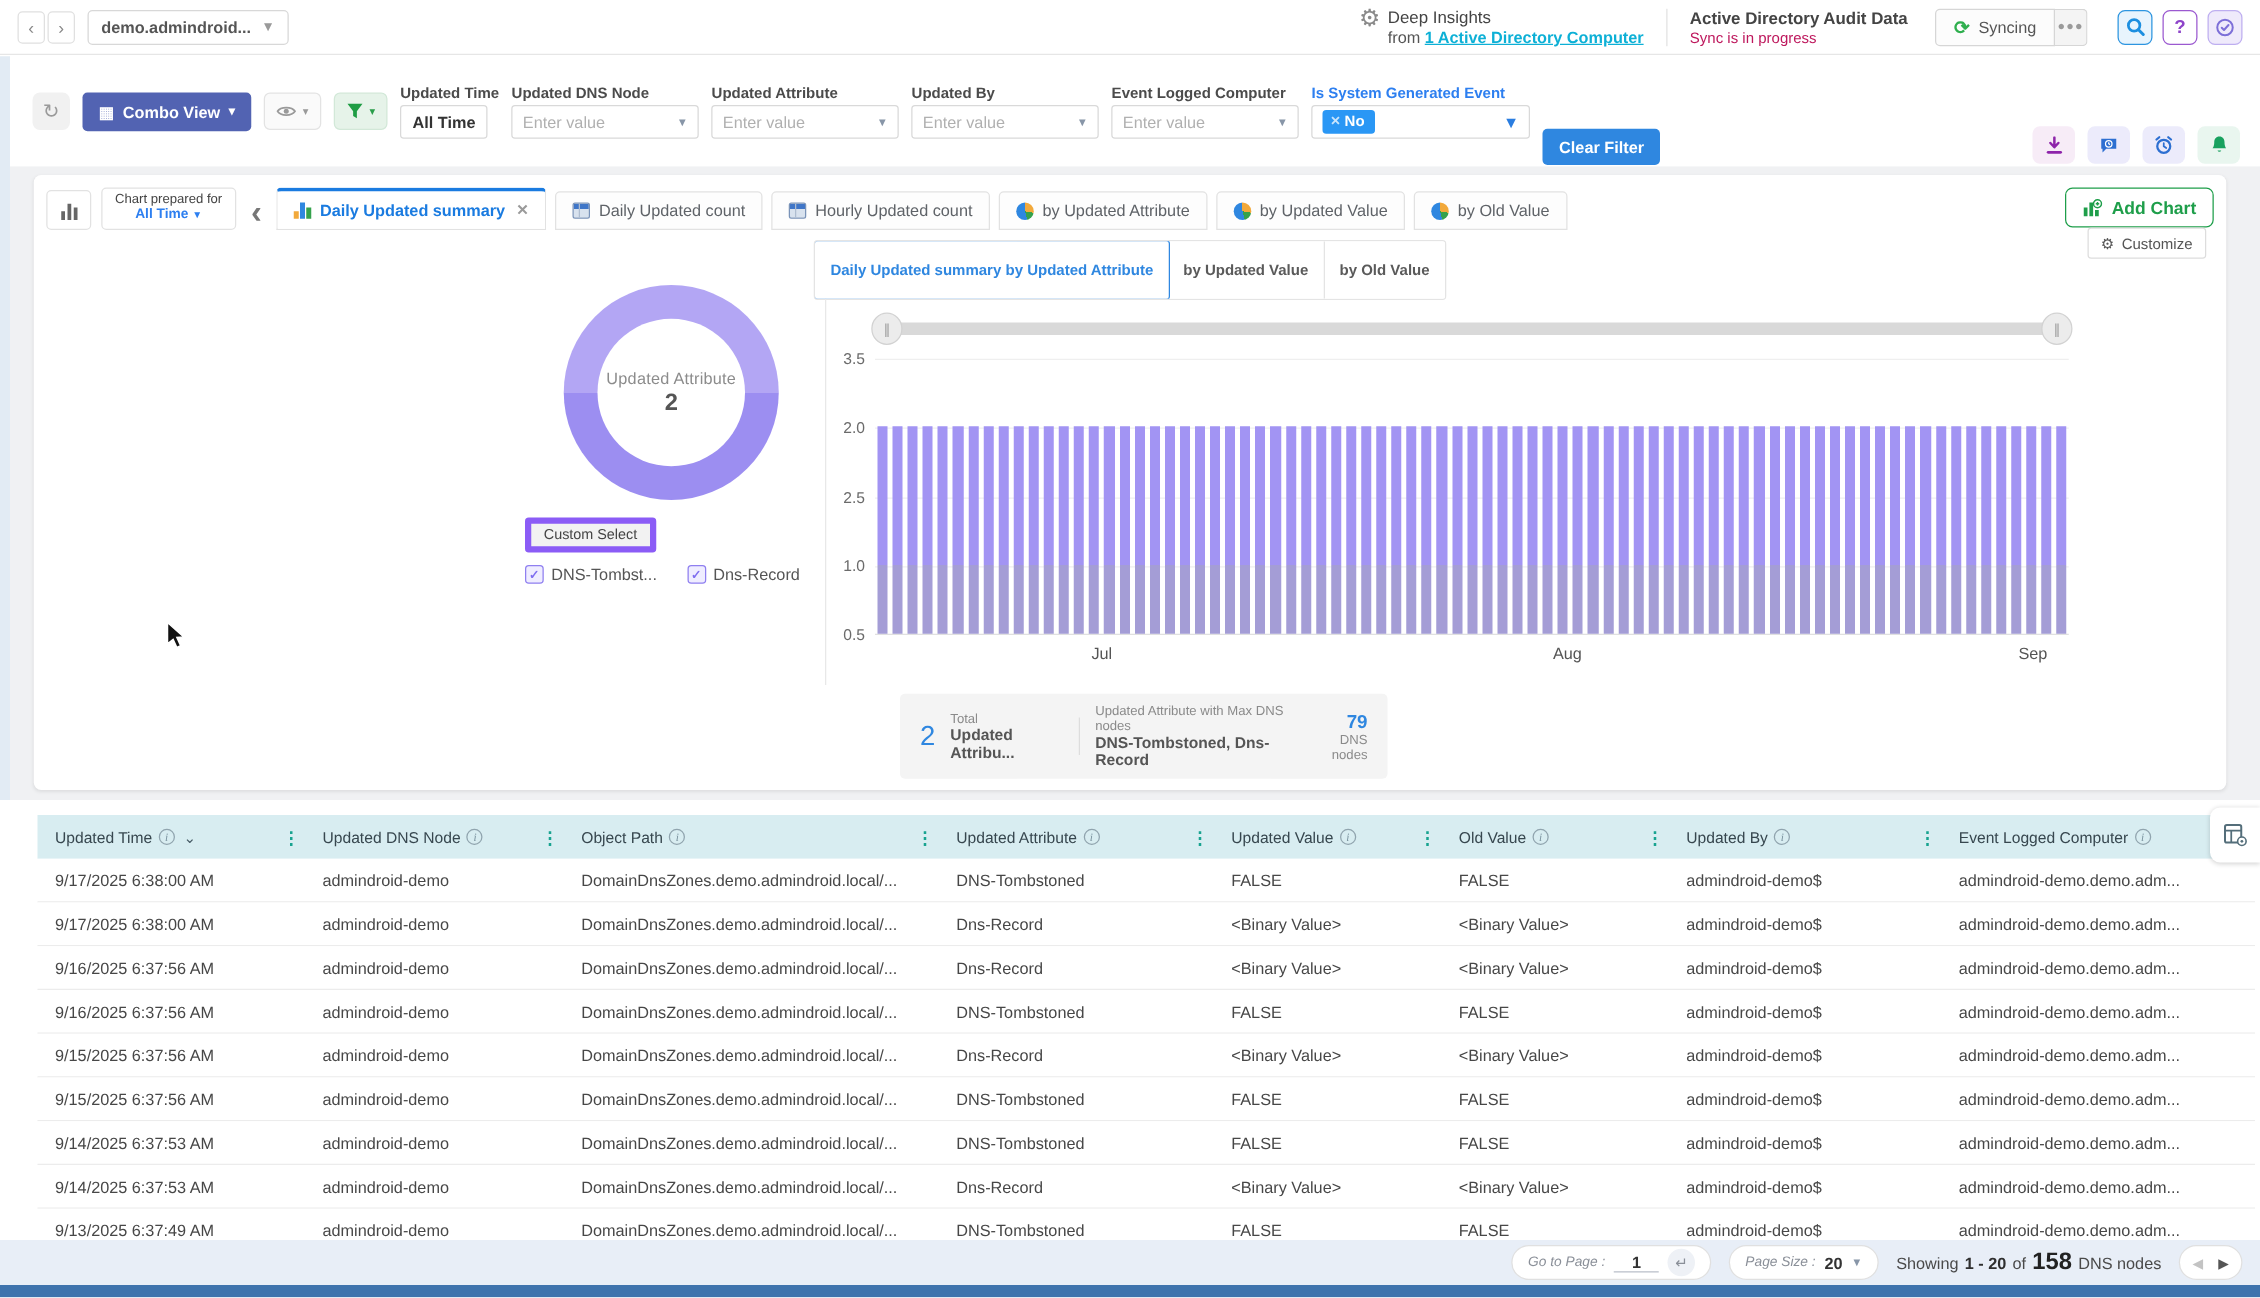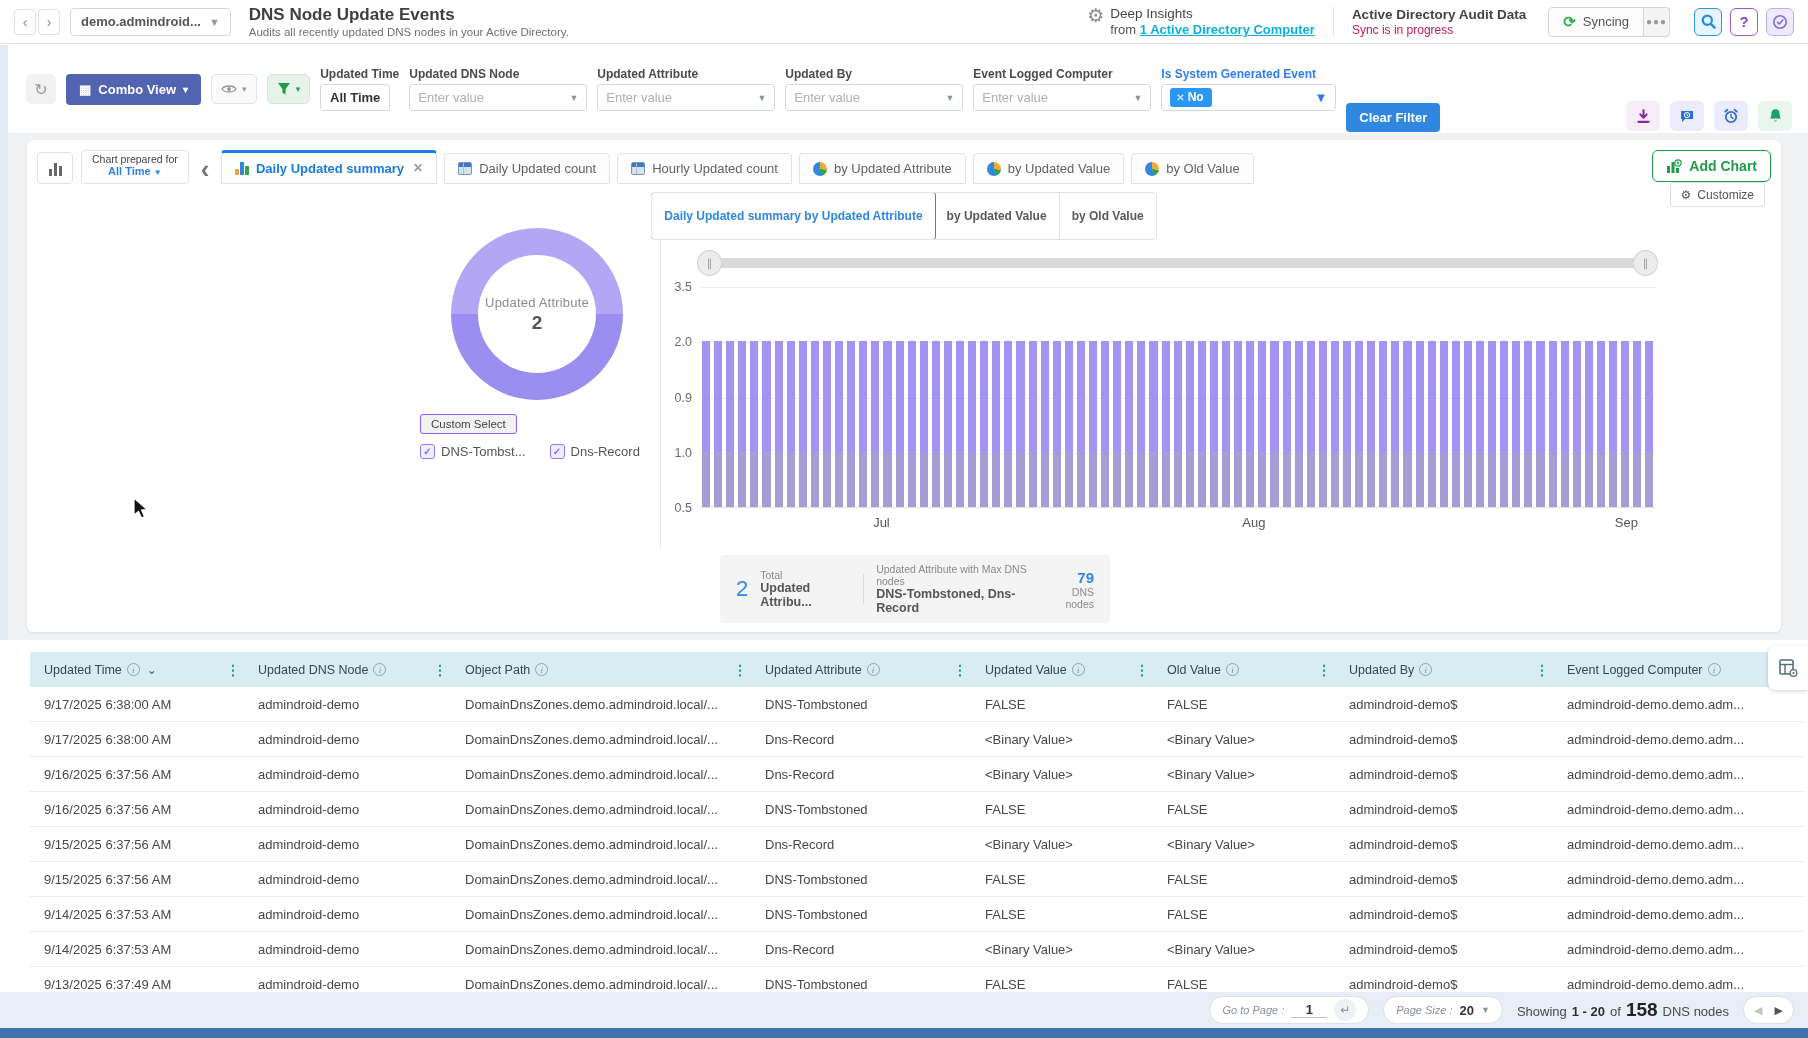--- a/index.html
+++ b/index.html
@@ -176,10 +176,6 @@
       <span>demo.admindroid...</span>
       <span class="caret">▼</span>
     </div>
-    <div class="titles">
-      <h1>DNS Node Update Events</h1>
-      <p>Audits all recently updated DNS nodes in your Active Directory.</p>
-    </div>
     <div class="spacer"></div>
     <div class="deep-insights">
       <span class="gear-bulb">⚙</span>

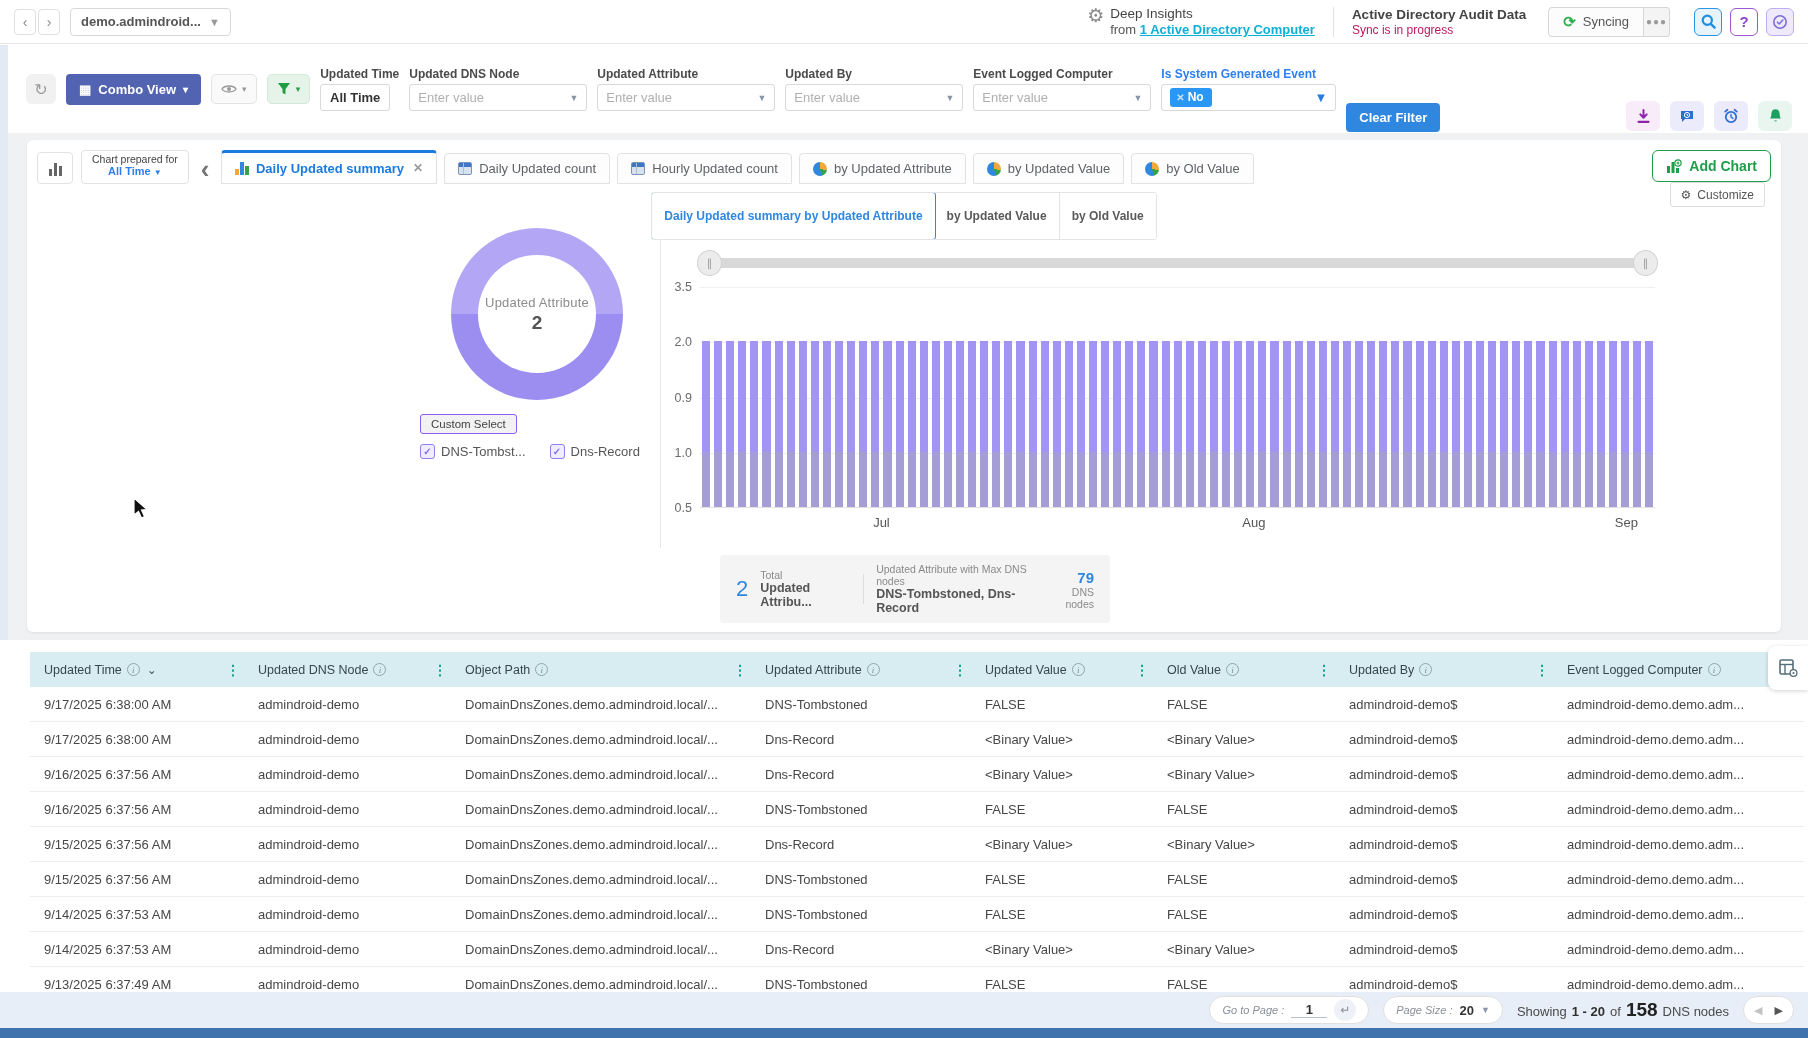--- a/index.html
+++ b/index.html
@@ -48,7 +48,7 @@
   .fgroup.blue label { color:#2d7ff0; }
   .fbox { height:27px; border:1px solid #d9d9d9; border-radius:3px; background:#fff; display:flex; align-items:center; padding:0 8px; font-size:13px; }
   .fbox.static { justify-content:center; width:70px; color:#333; font-weight:bold; }
-  .fbox.select { width:178px; justify-content:space-between; }
+  .fbox.select { width:150px; justify-content:space-between; }
   .fbox.select .ph { color:#b0b0b0; }
   .fbox.select .dd { color:#8896a8; font-size:9px; }
   .fbox.chipbox { width:175px; justify-content:space-between; }

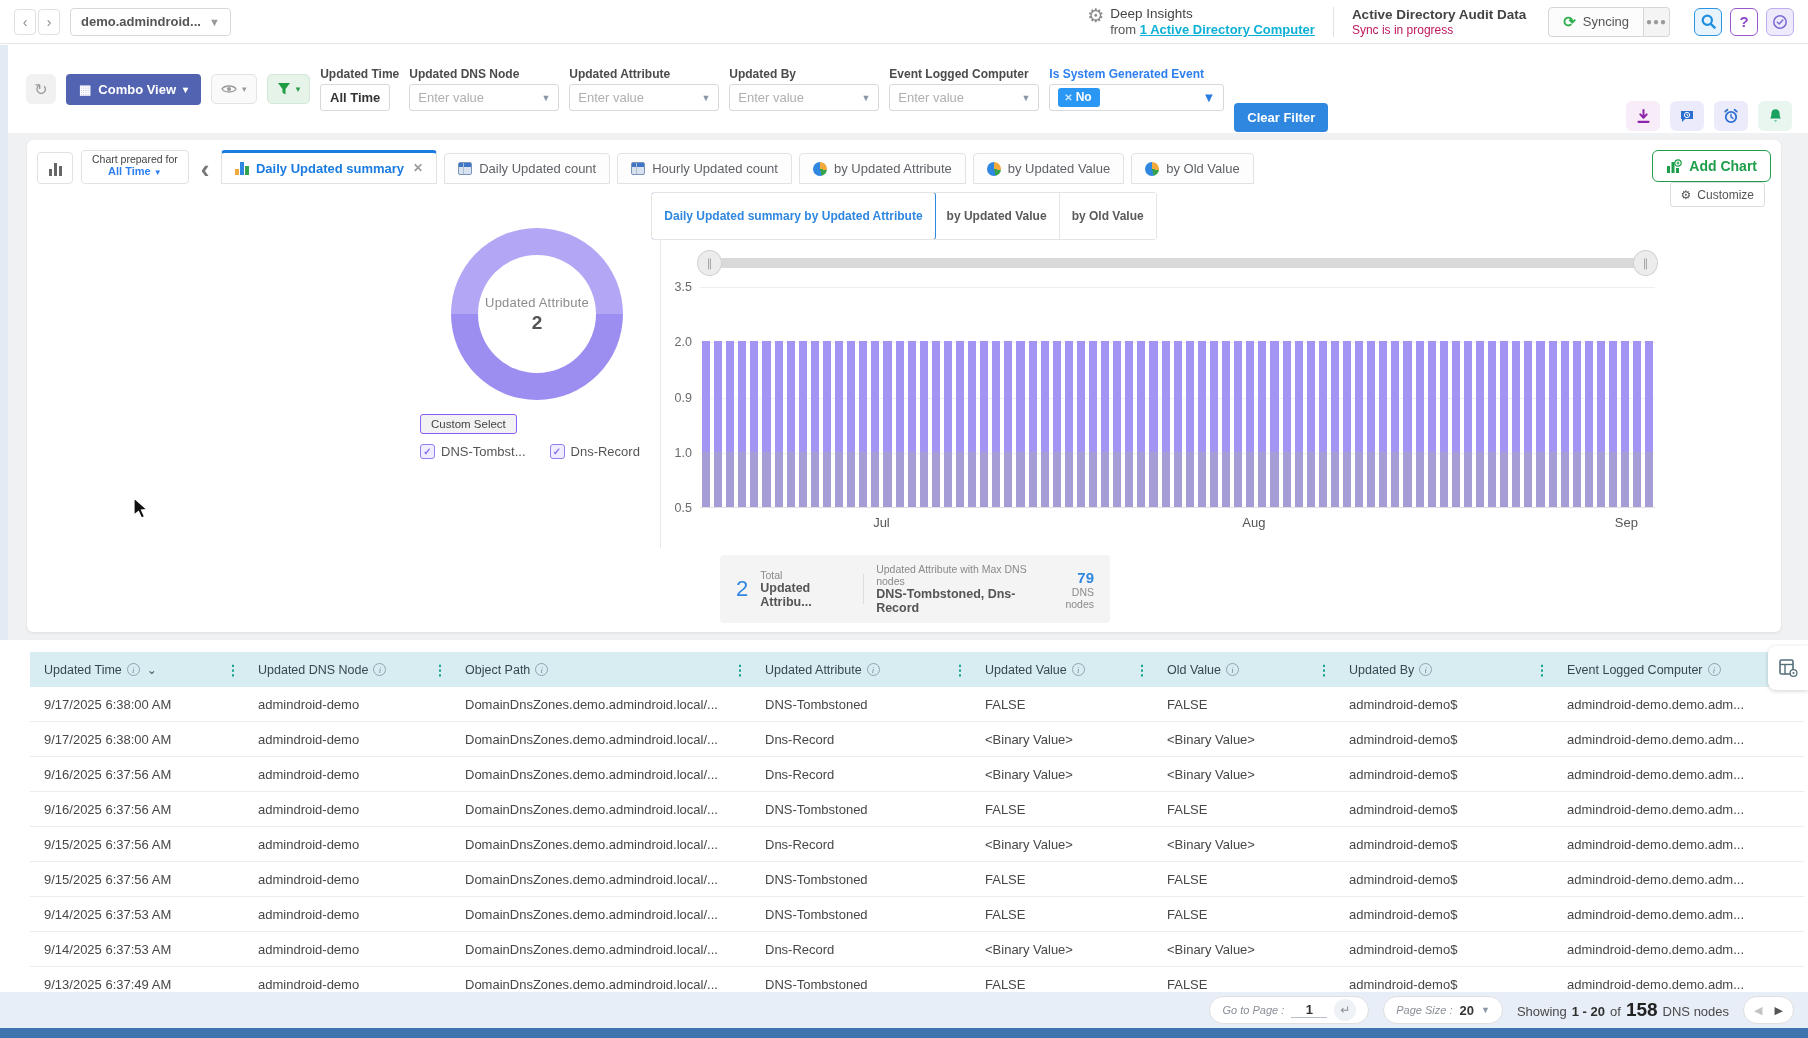--- a/index.html
+++ b/index.html
@@ -419,7 +419,7 @@
       <div class="baseline"></div>
       <span class="ytick" style="top:0">3.5</span>
       <span class="ytick" style="top:25%">2.0</span>
-      <span class="ytick" style="top:50%">0.9</span>
+      <span class="ytick" style="top:50%">2.5</span>
       <span class="ytick" style="top:75%">1.0</span>
       <span class="ytick" style="top:100%">0.5</span>
       <div class="bars">

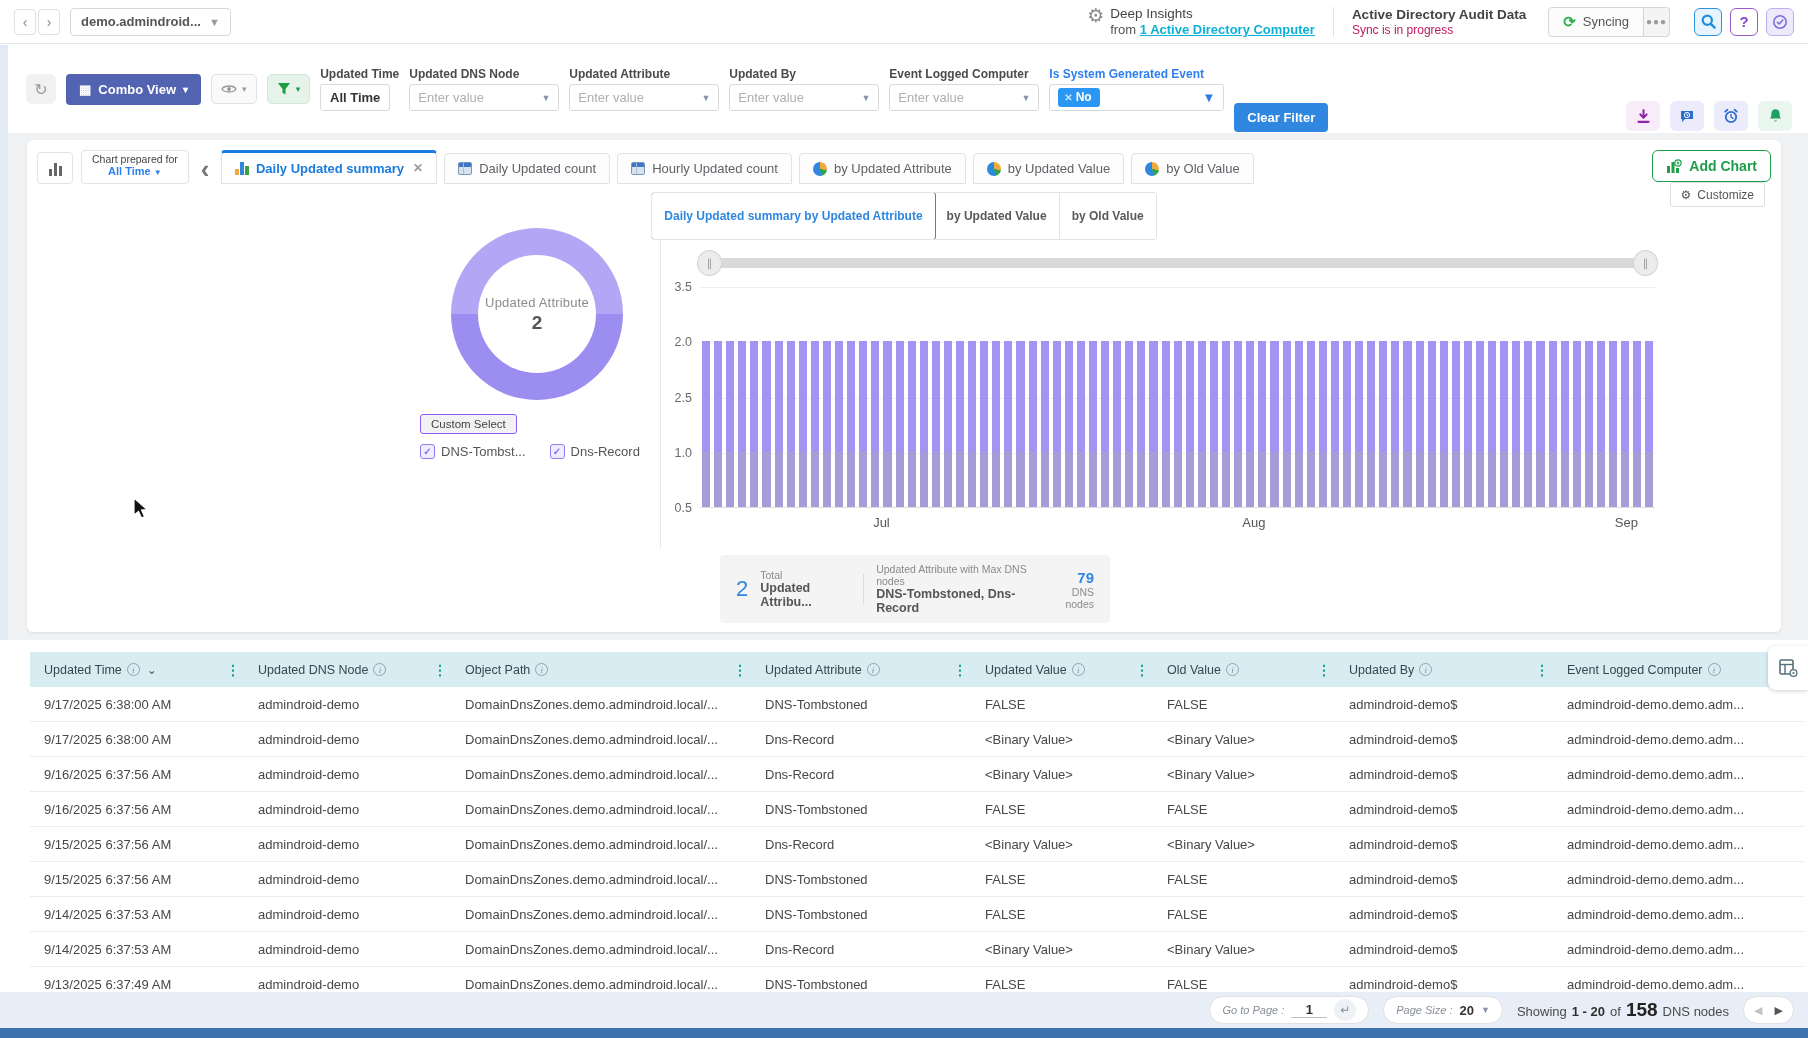--- a/index.html
+++ b/index.html
@@ -98,7 +98,7 @@
   .donut .hole { position:absolute; inset:27px; background:#fff; border-radius:50%; display:flex; flex-direction:column; align-items:center; justify-content:center; }
   .donut .hole .dl { font-size:13px; color:#8c8c8c; letter-spacing:.2px;}
   .donut .hole .dv { font-size:19px; color:#555; font-weight:bold; margin-top:2px;}
-  .custom-select { margin:14px 16px 0 33px; background:#f2f2f2; border:1px solid #8b5cf6; border-radius:3px; font-size:11.5px; color:#444; padding:3px 10px; display:inline-block; cursor:pointer;}
+  .custom-select { margin:14px 16px 0 33px; background:#f2f2f2; border:5px solid #8b5cf6; border-radius:3px; font-size:11.5px; color:#444; padding:3px 10px; display:inline-block; cursor:pointer;}
   .legend { display:flex; gap:24px; margin:10px 0 0 33px; }
   .leg-item { display:flex; align-items:center; gap:6px; font-size:13px; color:#555; cursor:pointer;}
   .cbx { width:15px; height:15px; border:1.5px solid #8f7ff0; border-radius:3px; background:#efedff; color:#7f6ef0; font-size:10px; display:flex; align-items:center; justify-content:center; font-weight:bold;}

